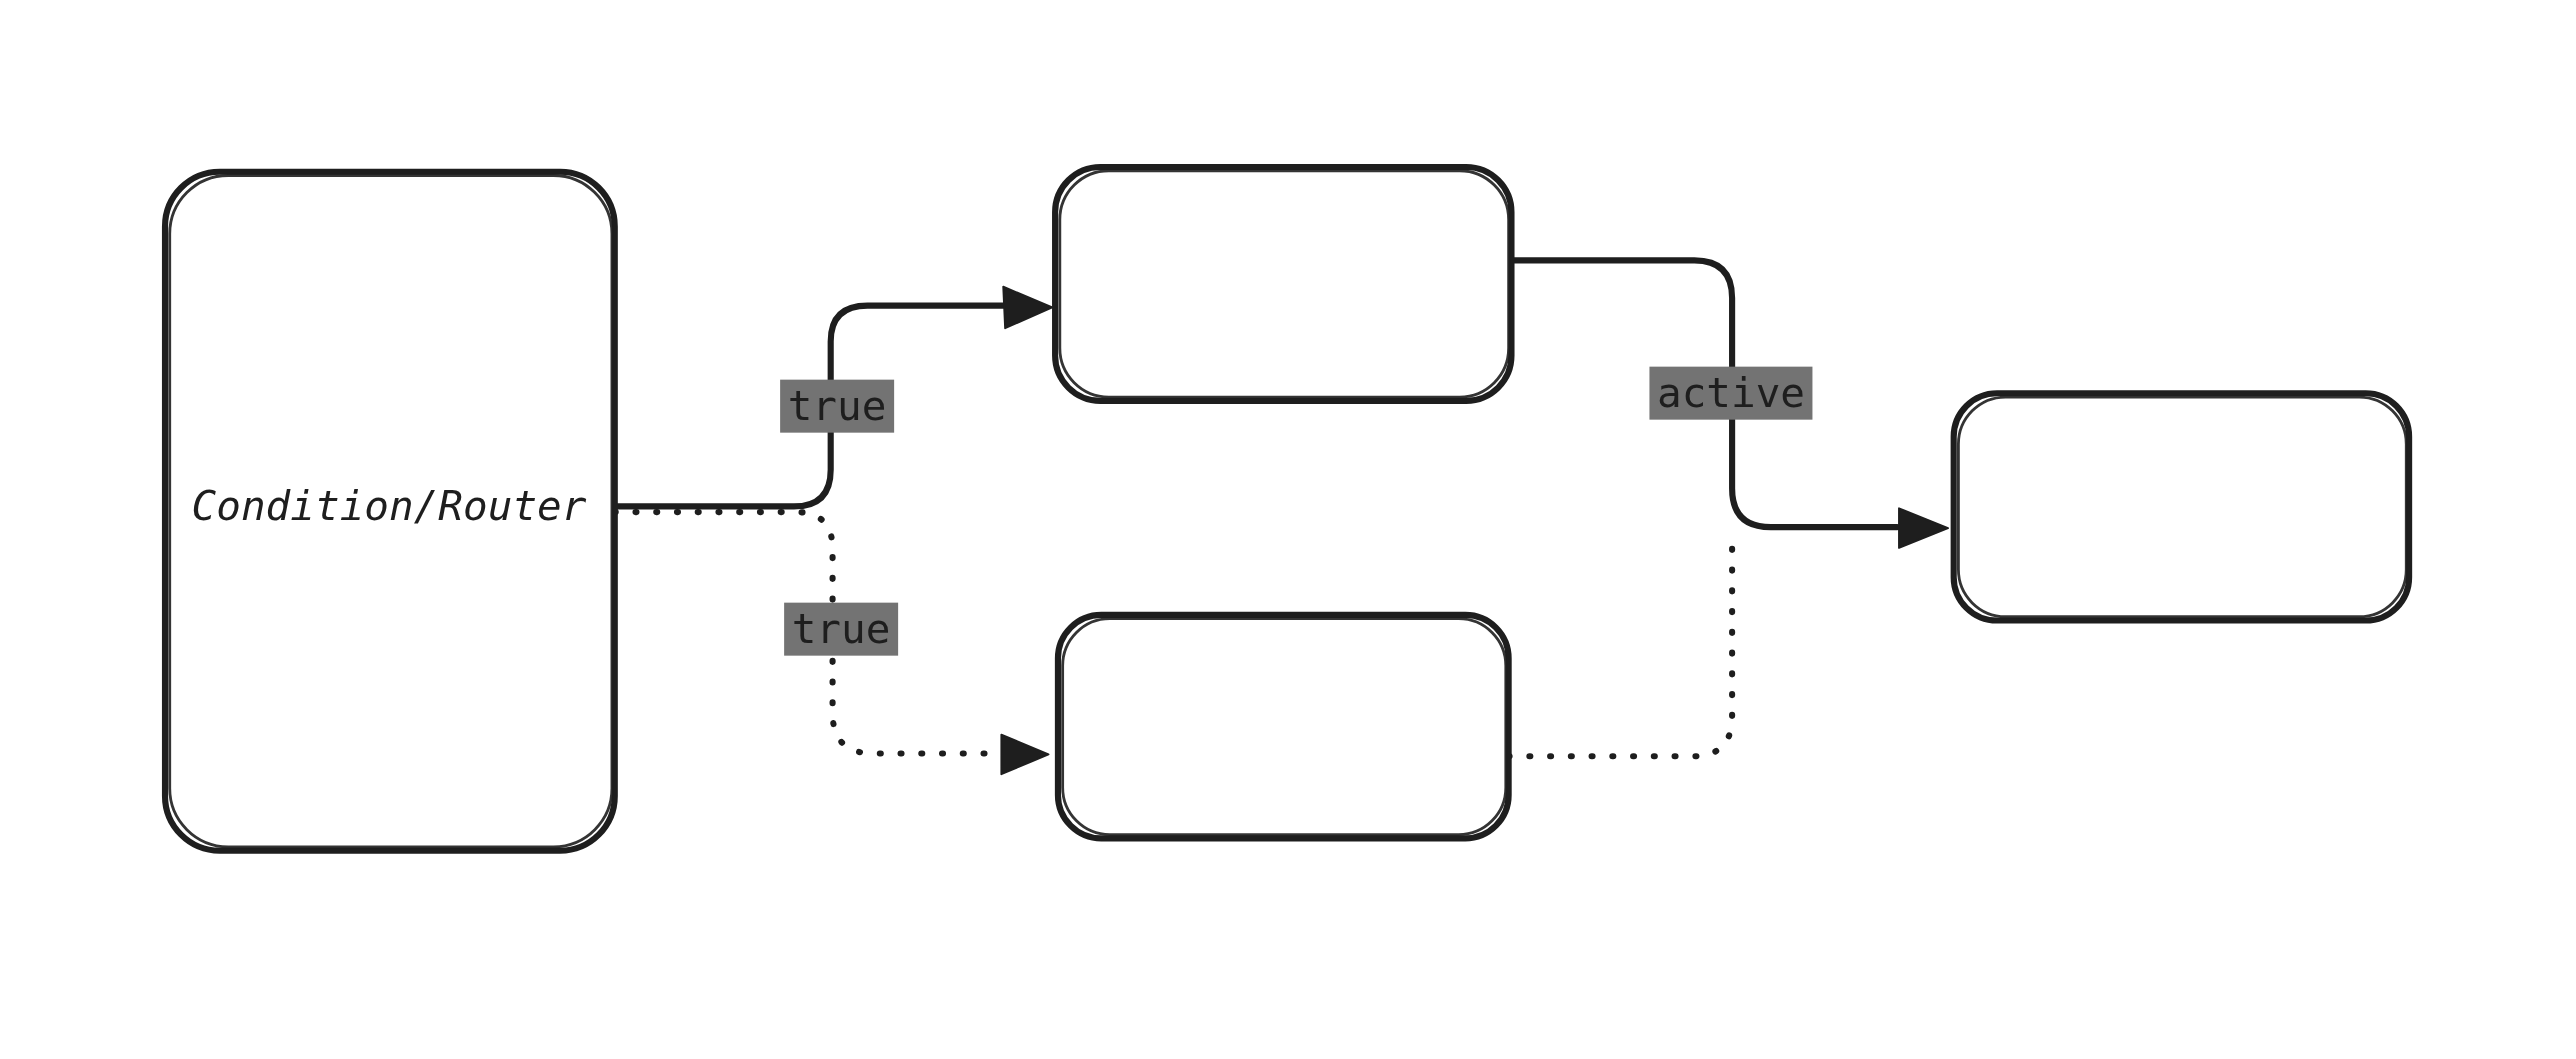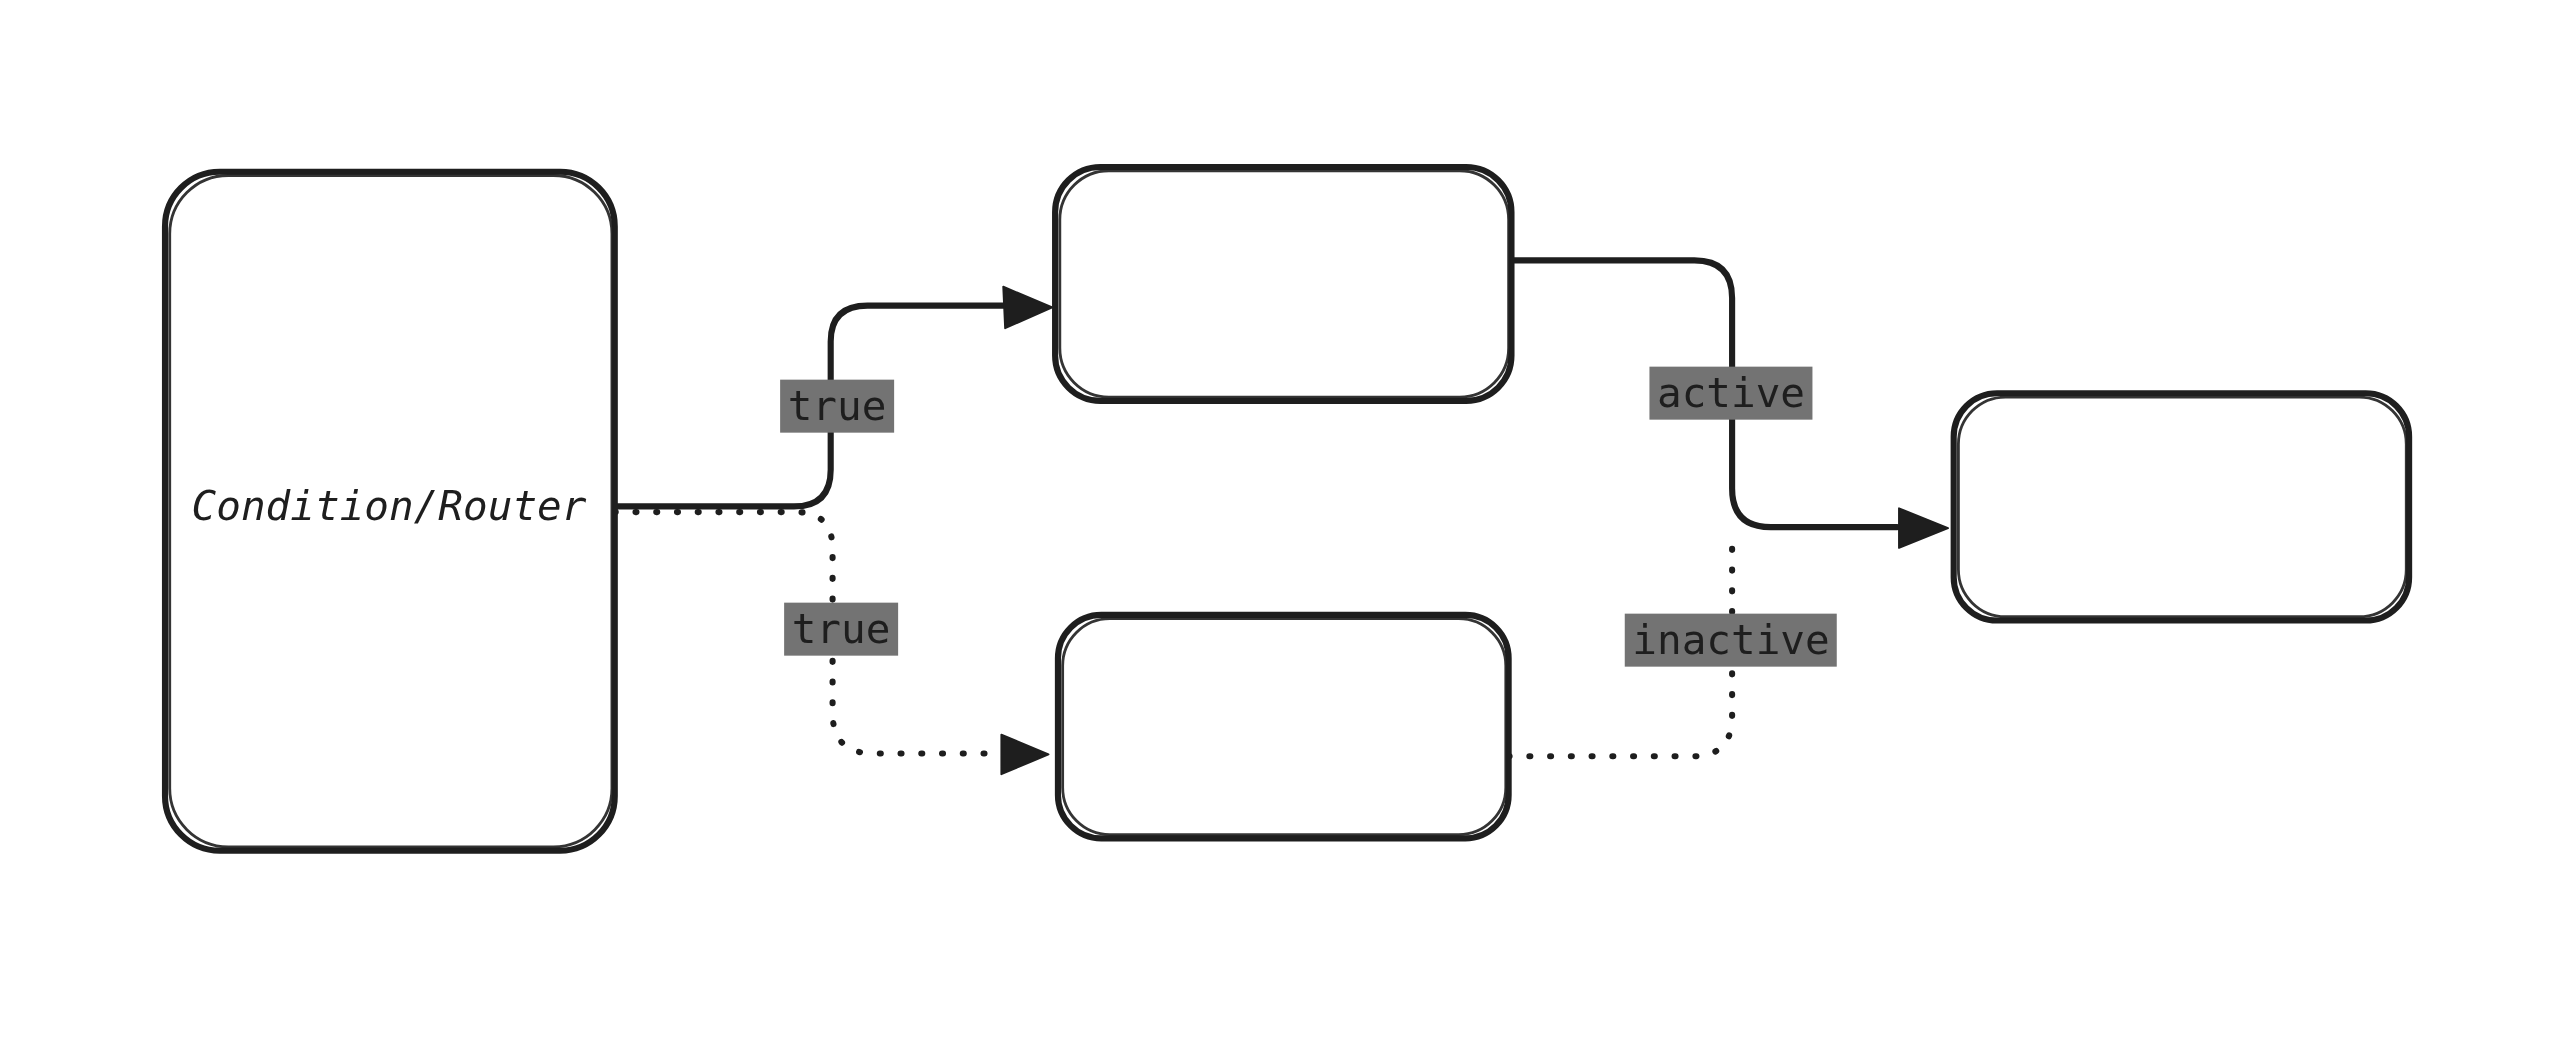--- a/index.html
+++ b/index.html
@@ -115,7 +115,6 @@
 
   <div class="lbl" style="left:1731px; top:393px;">active</div>
 
-  <div class="lbl" style="left:1731px; top:640px;">inactive</div>
 
 </div>
 

